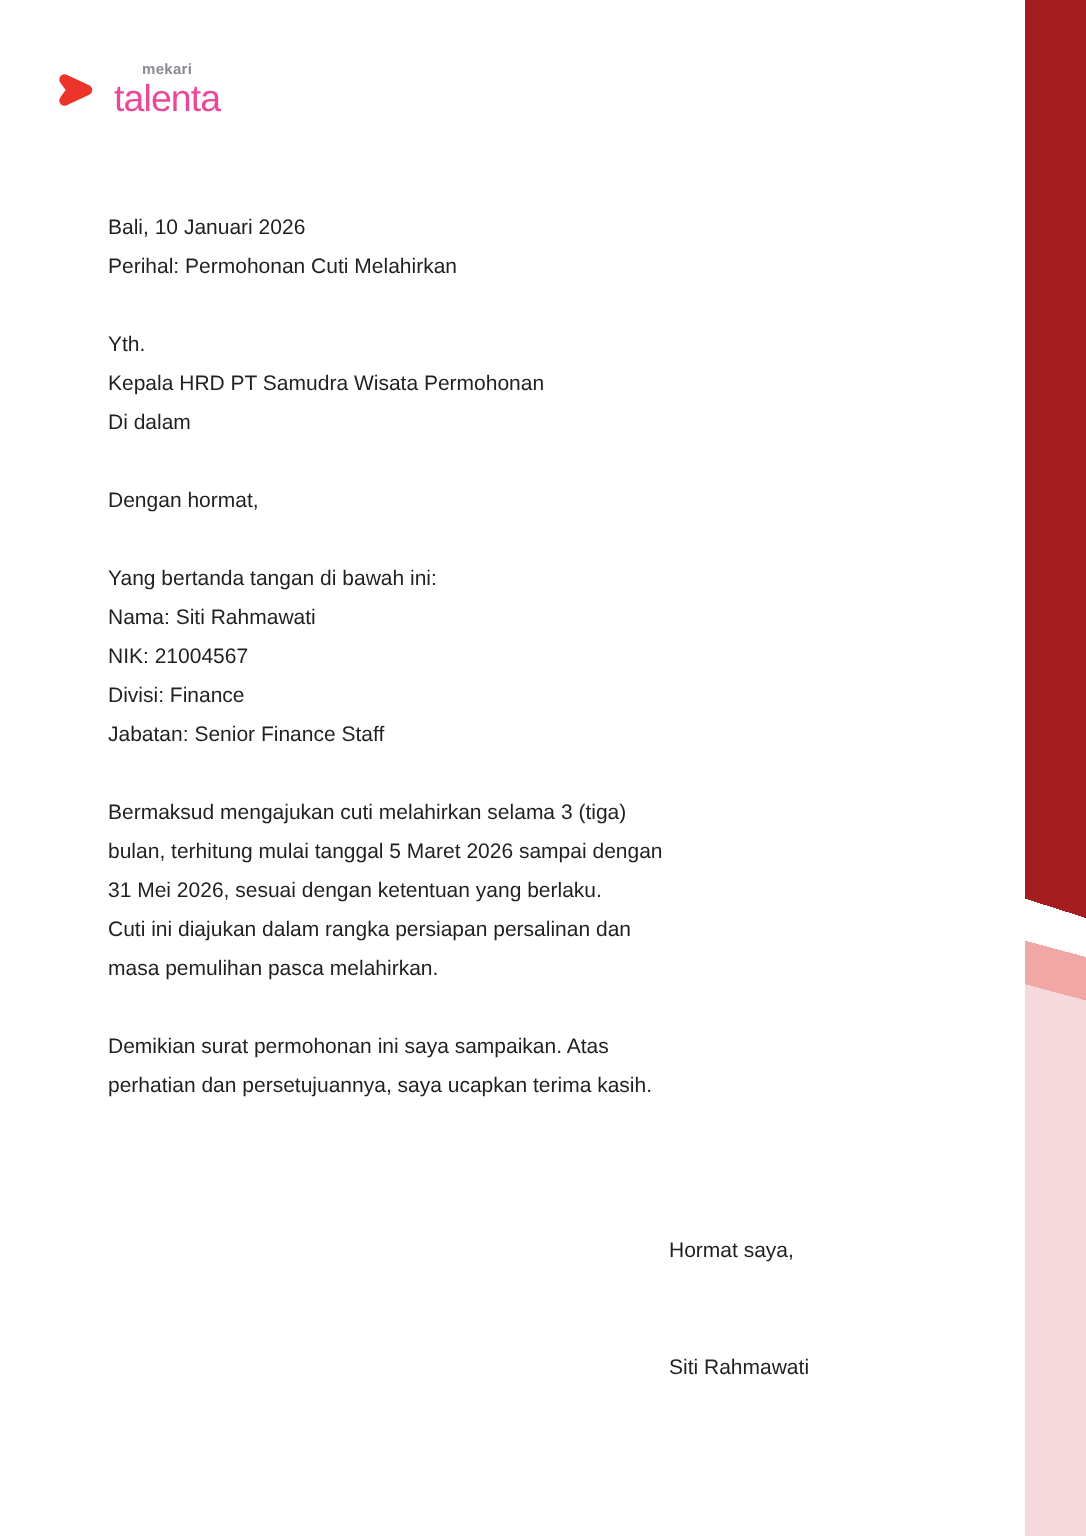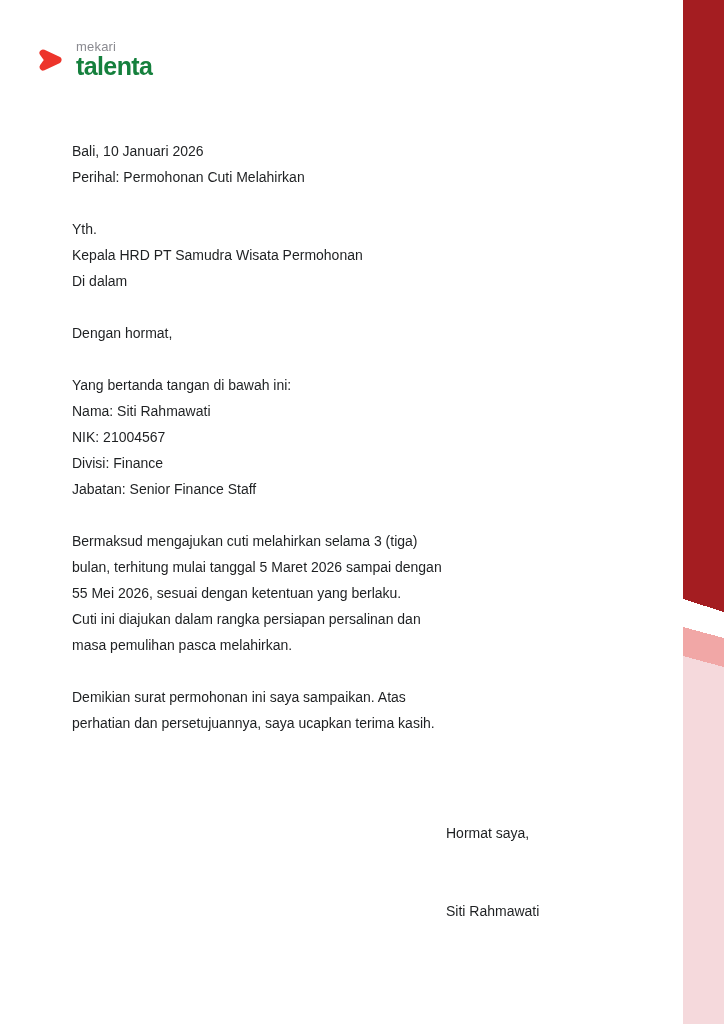--- a/index.html
+++ b/index.html
@@ -21,8 +21,8 @@
   .logo-mark { width:30px; height:32px; display:block; }
   .logo-text { display:flex; flex-direction:column; }
   .brand-top {
-    font-size:13px; line-height:14px; font-weight:400;
-    color:#8a8a90; letter-spacing:0.2px;
+    font-size:10px; line-height:14px; font-weight:700;
+    color:#8a8a90; letter-spacing:0.2px;text-align:center;
   }
   .brand-bottom {
     font-size:25px; line-height:25px; font-weight:700;

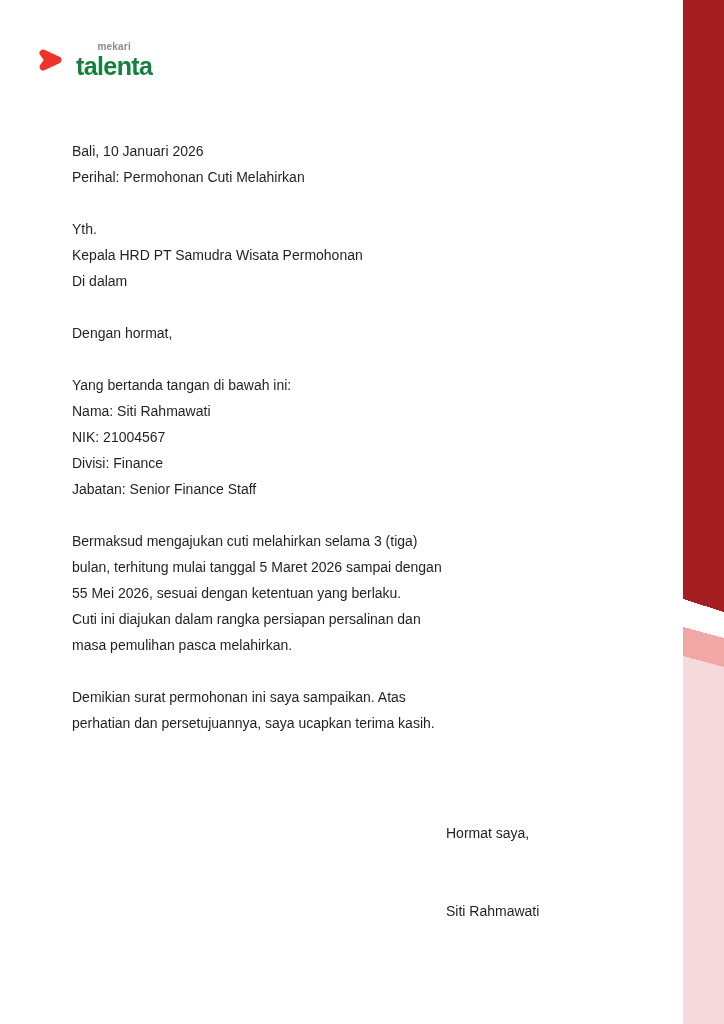--- a/index.html
+++ b/index.html
@@ -25,8 +25,8 @@
     color:#8a8a90; letter-spacing:0.2px;text-align:center;
   }
   .brand-bottom {
-    font-size:25px; line-height:25px; font-weight:700;
-    color:#15803d; letter-spacing:-0.6px;
+    font-size:25px; line-height:25px; font-weight:400;
+    color:#ec4899; letter-spacing:-0.6px;
   }
 
   

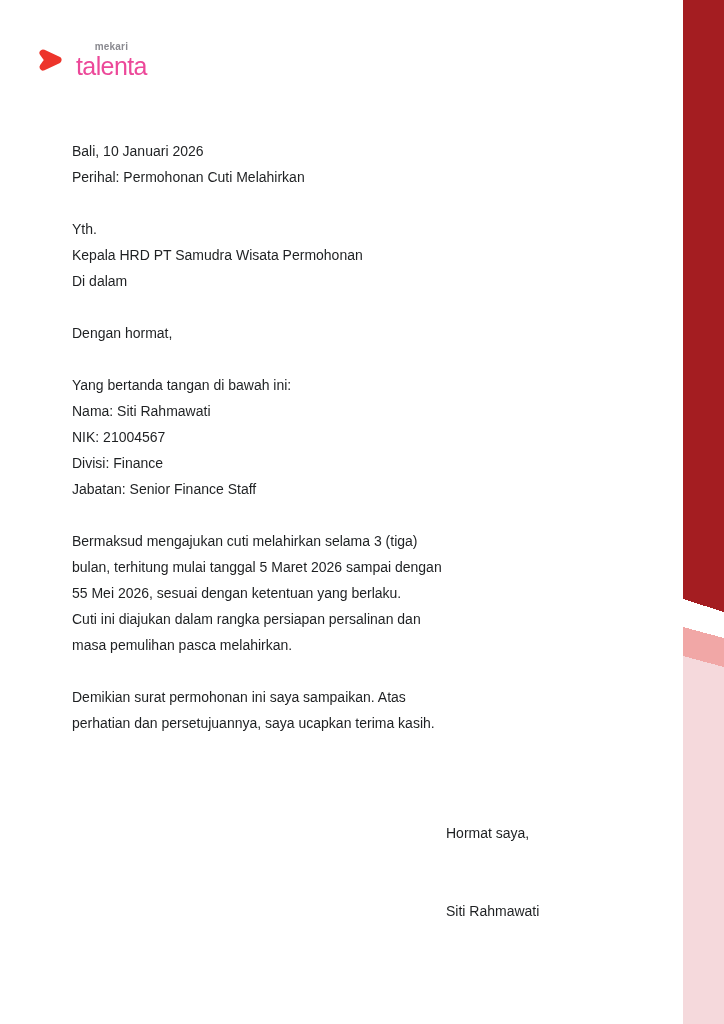--- a/index.html
+++ b/index.html
@@ -96,7 +96,7 @@
     <div class="block">
       <div class="line">Bermaksud mengajukan cuti melahirkan selama 3 (tiga)</div>
       <div class="line">bulan, terhitung mulai tanggal 5 Maret 2026 sampai dengan</div>
-      <div class="line">55 Mei 2026, sesuai dengan ketentuan yang berlaku.</div>
+      <div class="line">31 Mei 2026, sesuai dengan ketentuan yang berlaku.</div>
       <div class="line">Cuti ini diajukan dalam rangka persiapan persalinan dan</div>
       <div class="line">masa pemulihan pasca melahirkan.</div>
     </div>

